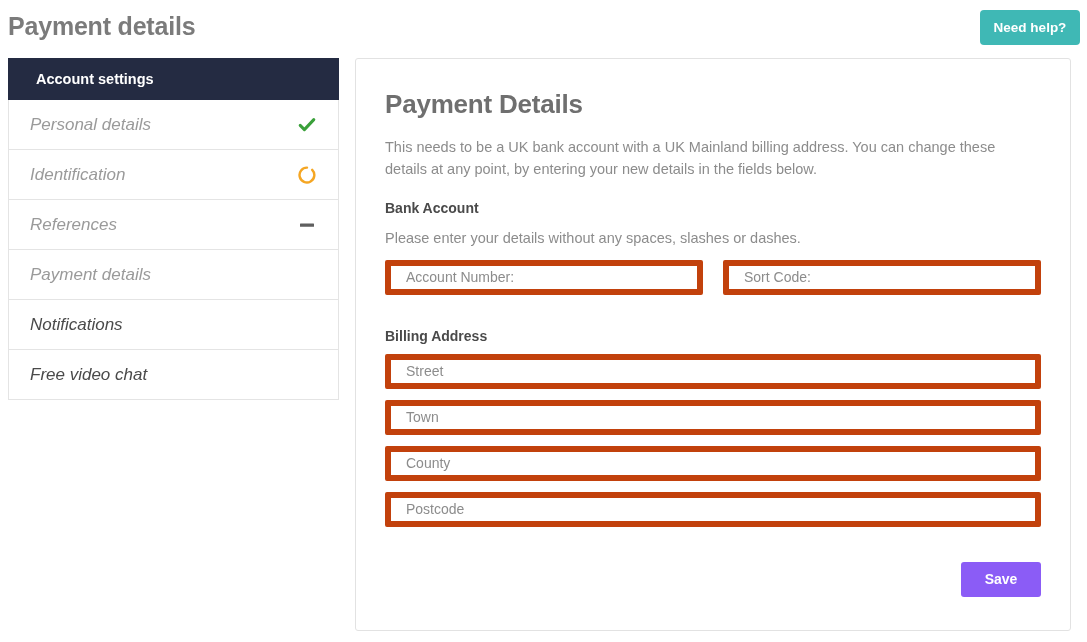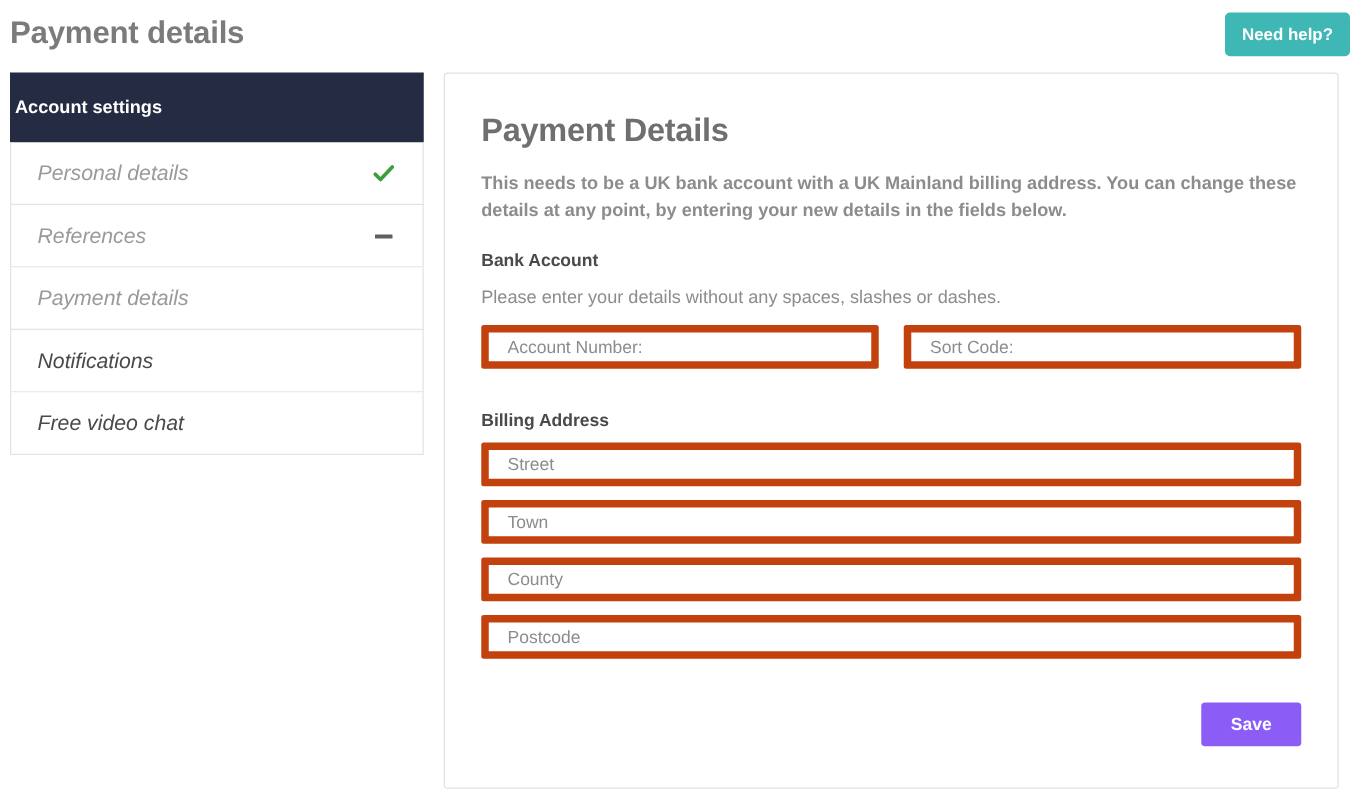--- a/index.html
+++ b/index.html
@@ -57,11 +57,11 @@
     width: 331px;
   }
   .sidebar-header {
-    height: 56px;
+    height: 42px;
     background: #242b42;
     display: flex;
     align-items: center;
-    padding-left: 4px;
+    padding-left: 28px;
     box-sizing: border-box;
     color: #ffffff;
     font-size: 14.5px;

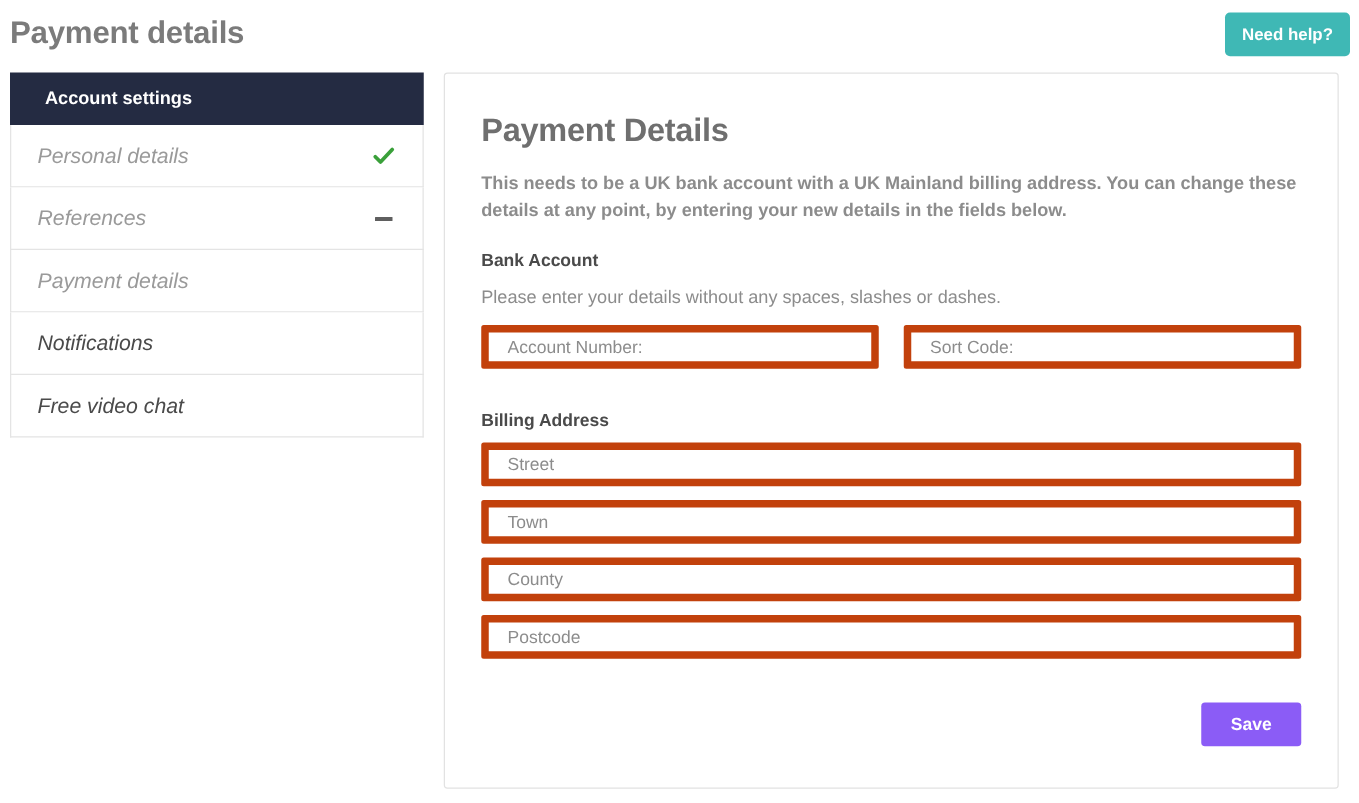--- a/index.html
+++ b/index.html
@@ -127,7 +127,6 @@
     line-height: 1.55;
     margin: 0 0 19px 0;
     max-width: 655px;
-    font-weight: bold;
   }
   .field-group-title {
     font-size: 14px;

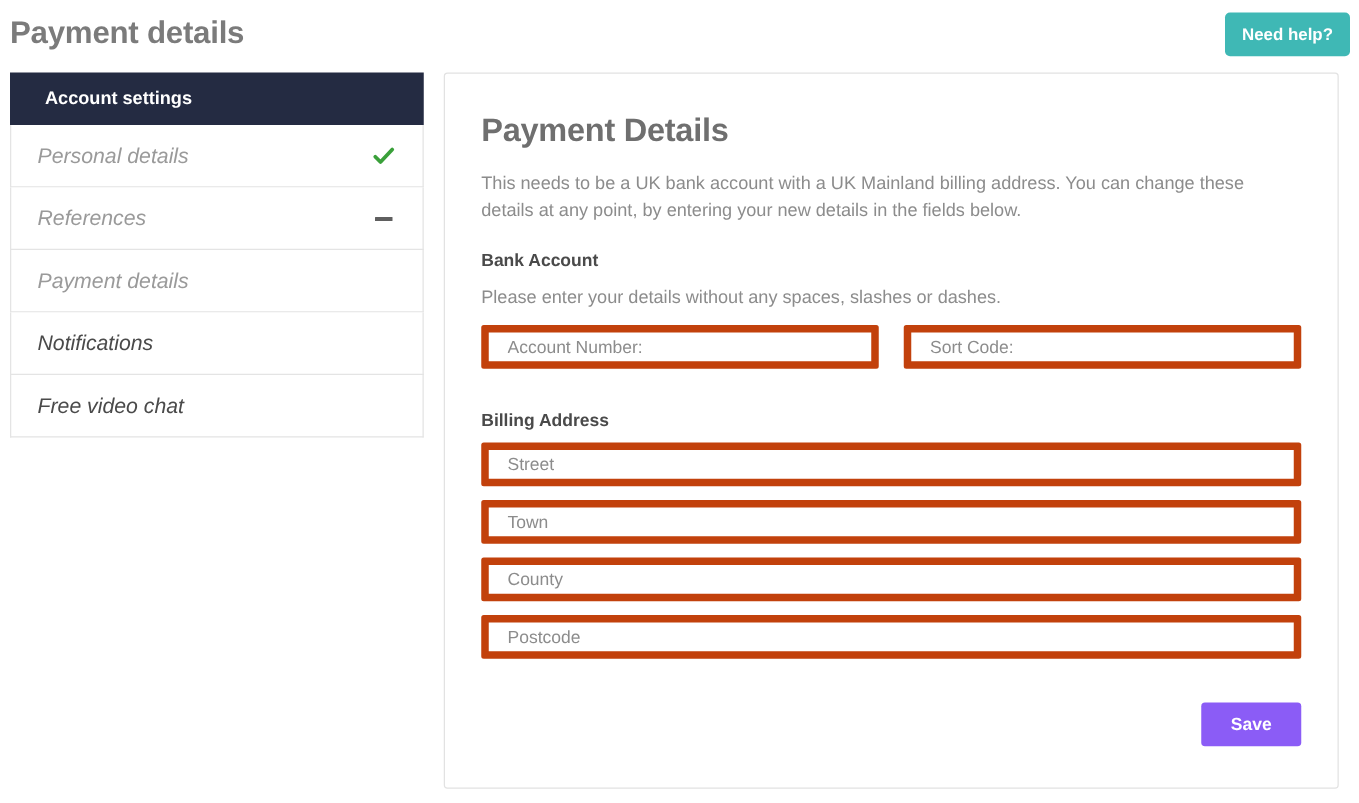--- a/index.html
+++ b/index.html
@@ -210,6 +210,14 @@
     </span>
   </div>
 
+  <div class="sidebar-item">
+    <span class="sidebar-label muted">Identification</span>
+    <span class="status-icon">
+      <svg width="18" height="18" viewBox="0 0 18 18">
+        <path d="M9 1.6 a7.4 7.4 0 1 0 5.2 2.2" fill="none" stroke="#f5a623" stroke-width="2.4" stroke-linecap="round"></path>
+      </svg>
+    </span>
+  </div>
 
   <div class="sidebar-item">
     <span class="sidebar-label muted">References</span>

